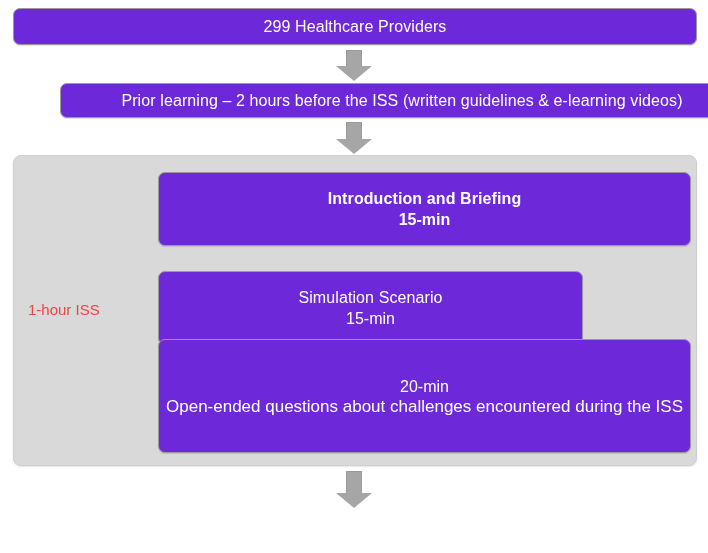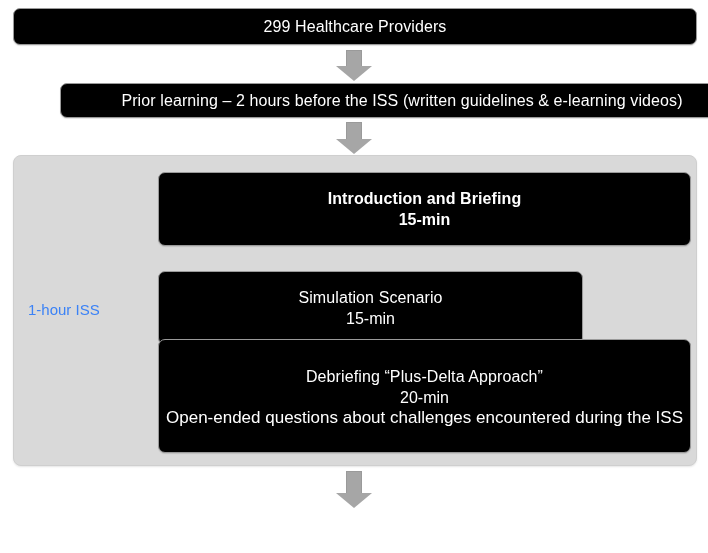--- a/index.html
+++ b/index.html
@@ -26,7 +26,7 @@
   .box {
     position: absolute;
     box-sizing: border-box;
-    background: #000000;
+    background: #6d28d9;
     border: 1px solid #9a9a9a;
     border-radius: 7px;
     color: #ffffff;

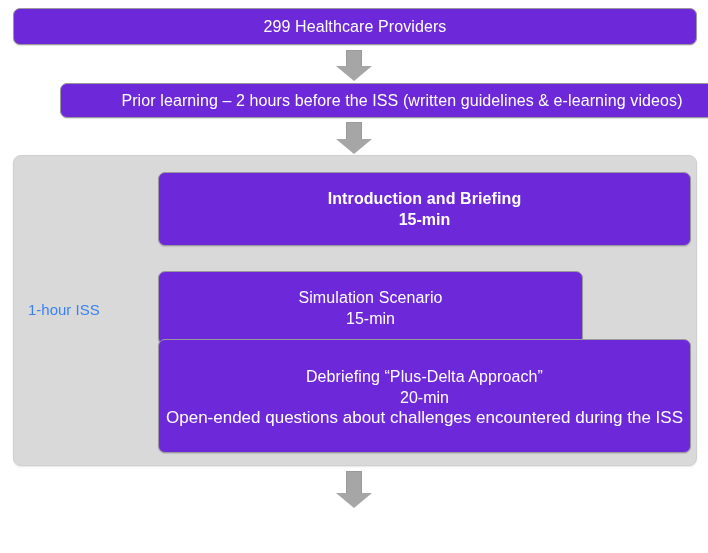--- a/index.html
+++ b/index.html
@@ -86,7 +86,7 @@
     left: 28px;
     top: 300px;
     width: 120px;
-    color: #3b82f6;
+    color: #ef4444;
     font-size: 15px;
     line-height: 20px;
     text-align: left;

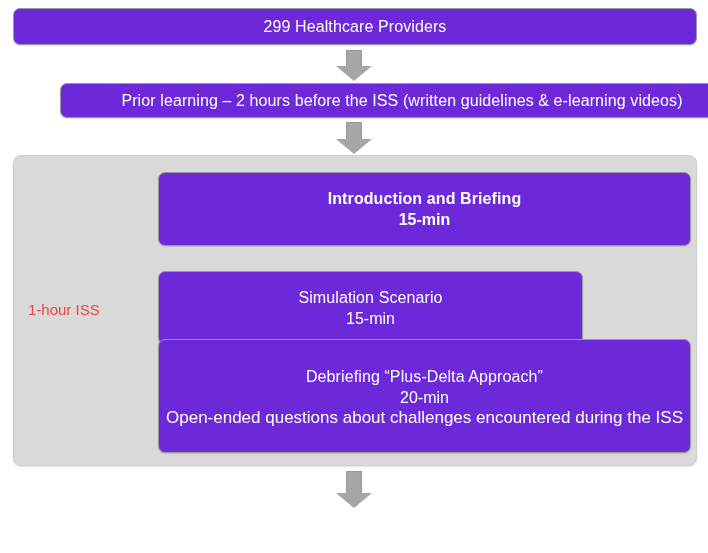--- a/index.html
+++ b/index.html
@@ -182,7 +182,6 @@
   </div>
 
   <div class="box" id="box-debriefing">
-    <div class="line-main">Debriefing “Plus-Delta Approach”</div>
     <div class="line-sub">20-min</div>
     <div class="line-note">Open-ended questions about challenges encountered during the ISS</div>
   </div>

